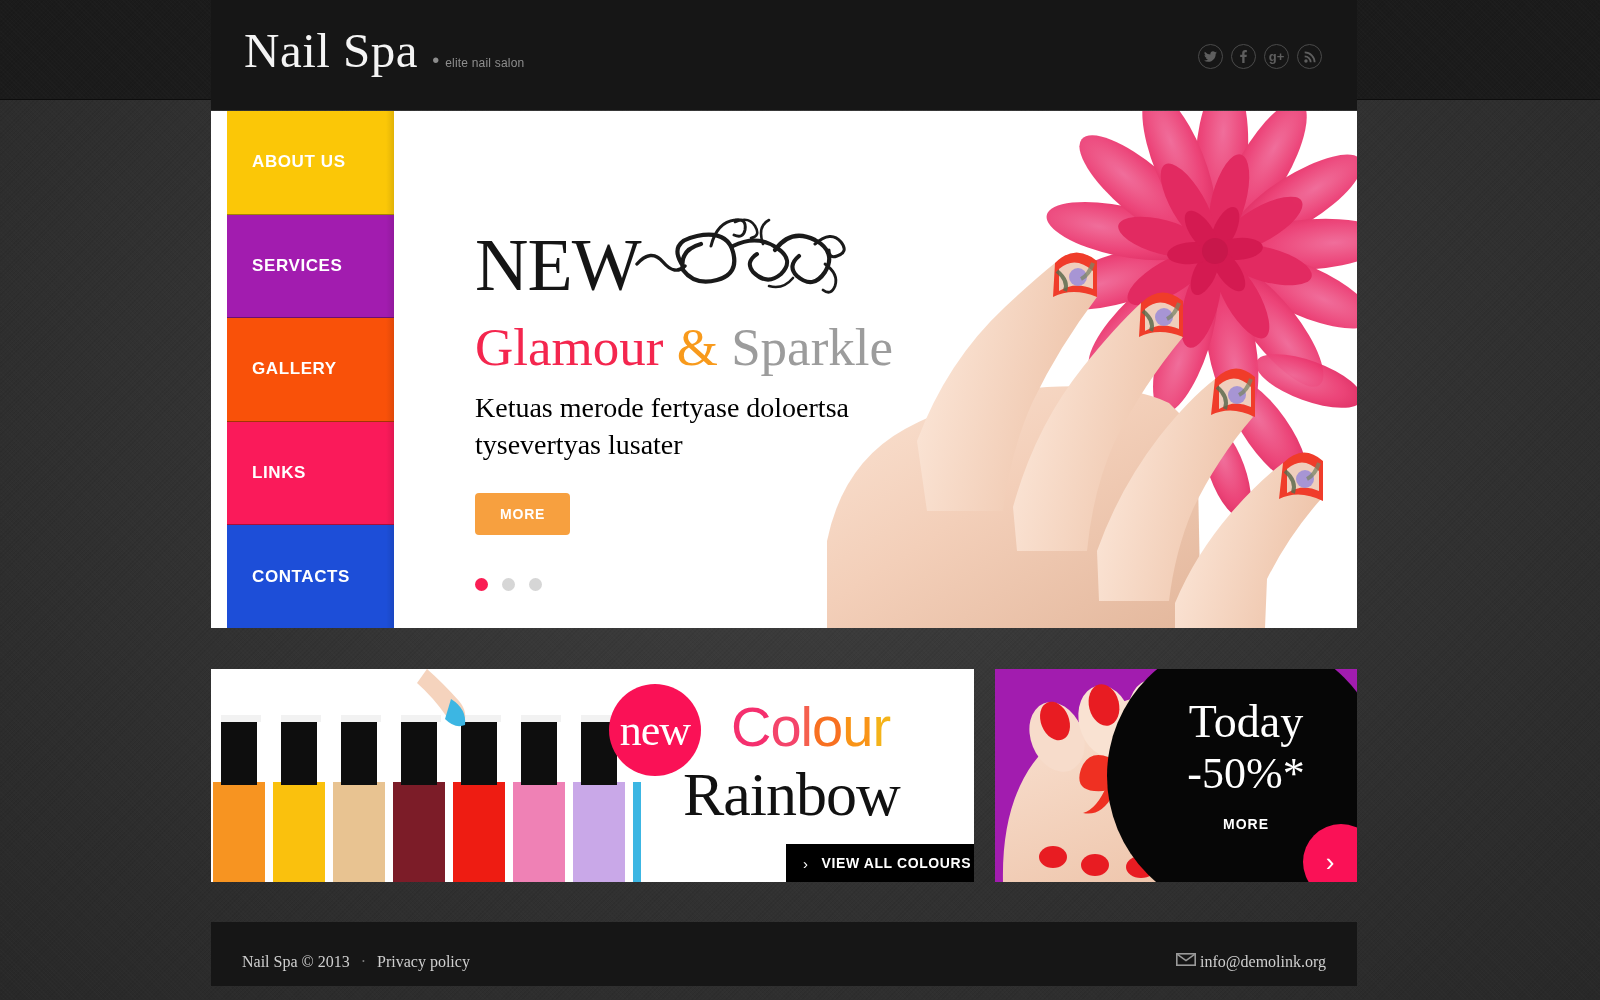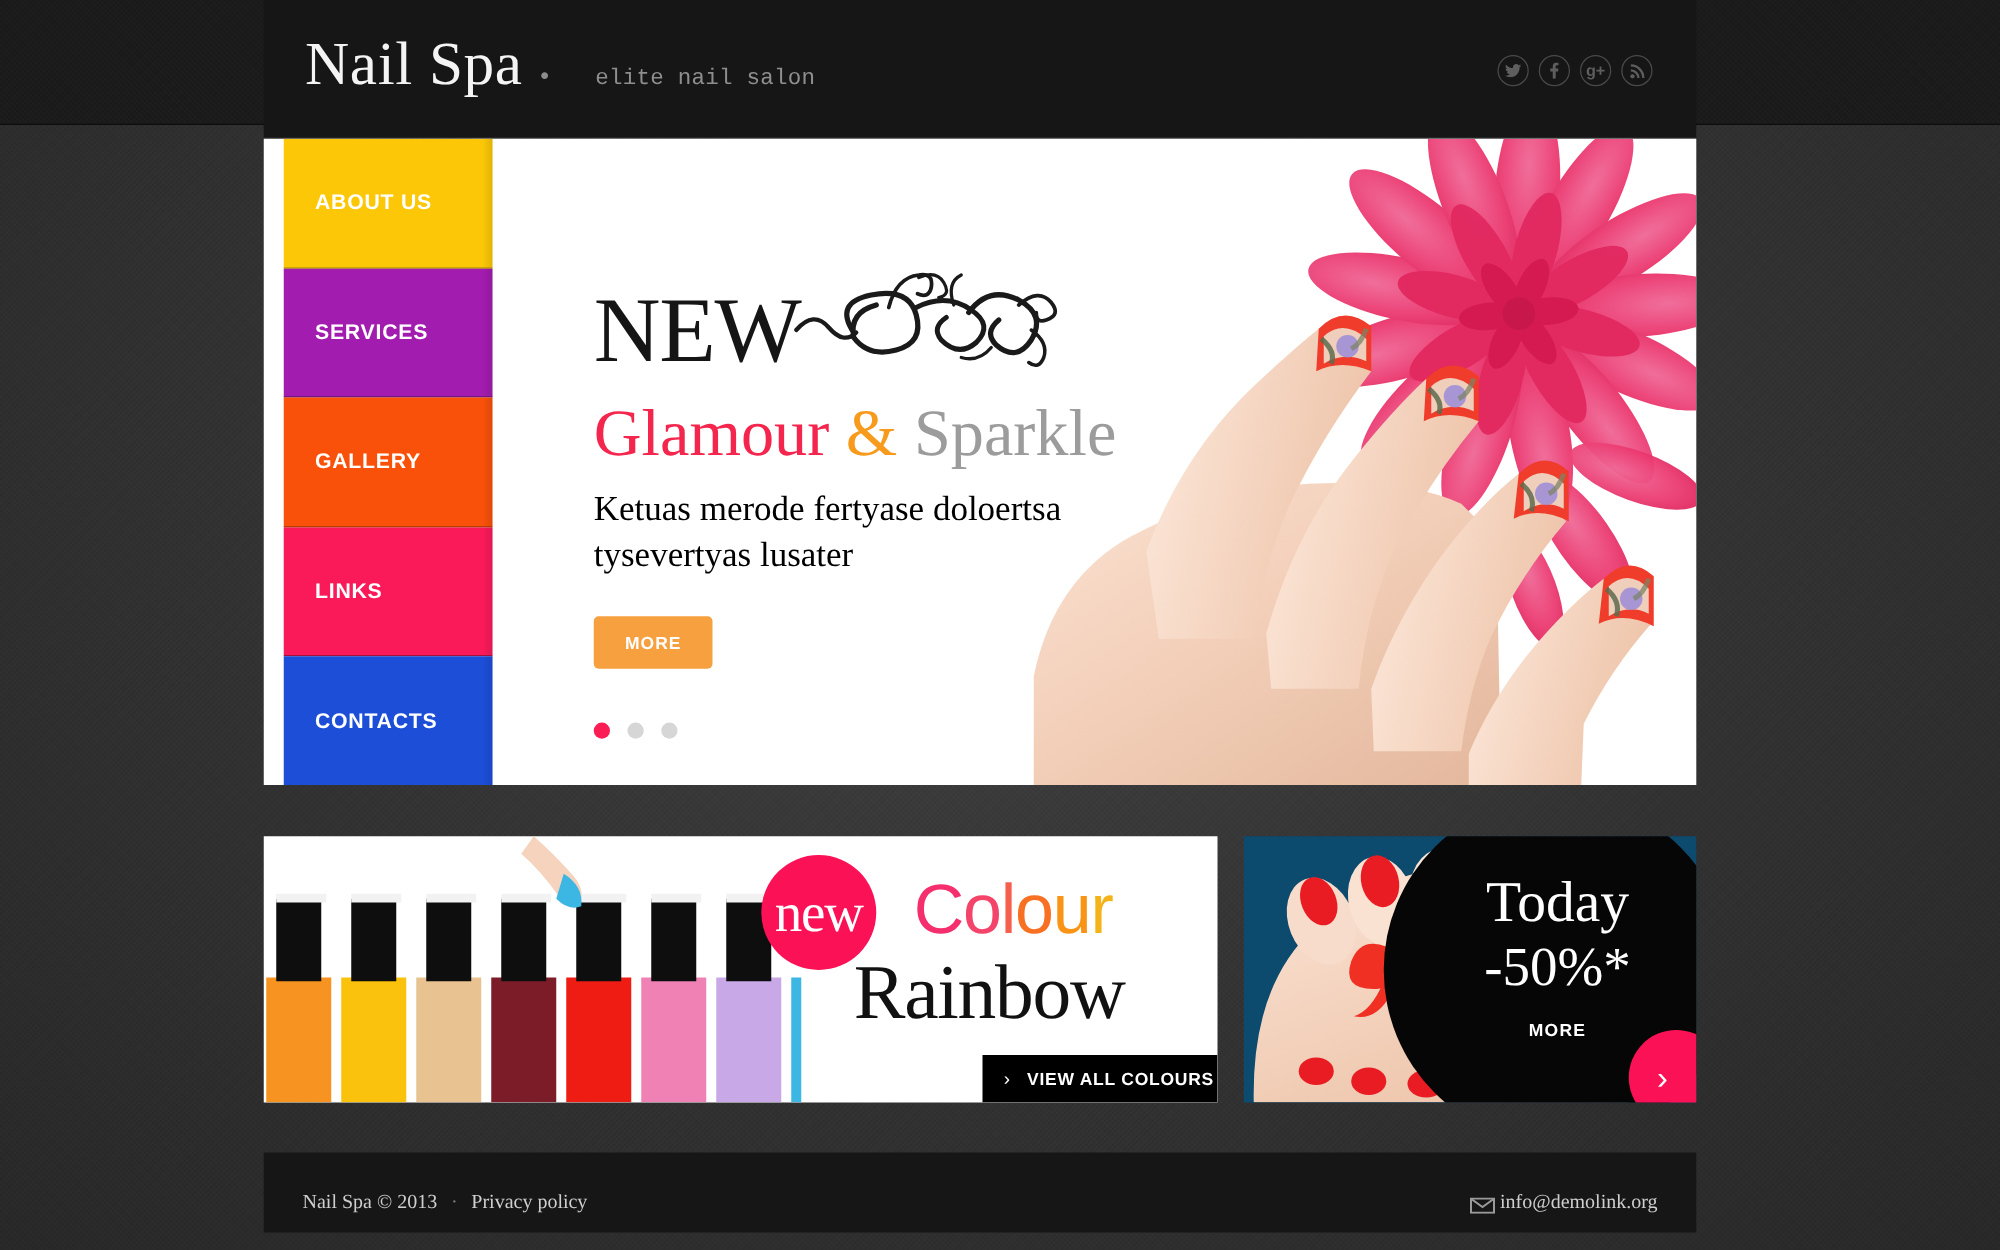--- a/index.html
+++ b/index.html
@@ -34,8 +34,8 @@
   }
   .logo-dot{ color:#8c8c8c; font-size:20px; margin:0 6px 0 14px; }
   .logo-tag{
-    font-family:Liberation Mono, monospace;
-    font-size:18px; color:#8e8e8e; letter-spacing:.2px;margin-left:31px;
+    font-family:Liberation Sans, sans-serif;
+    font-size:12px; color:#8e8e8e; letter-spacing:.2px;
   }
 
   .social{ position:absolute; right:35px; top:44px; display:flex; gap:8px; }

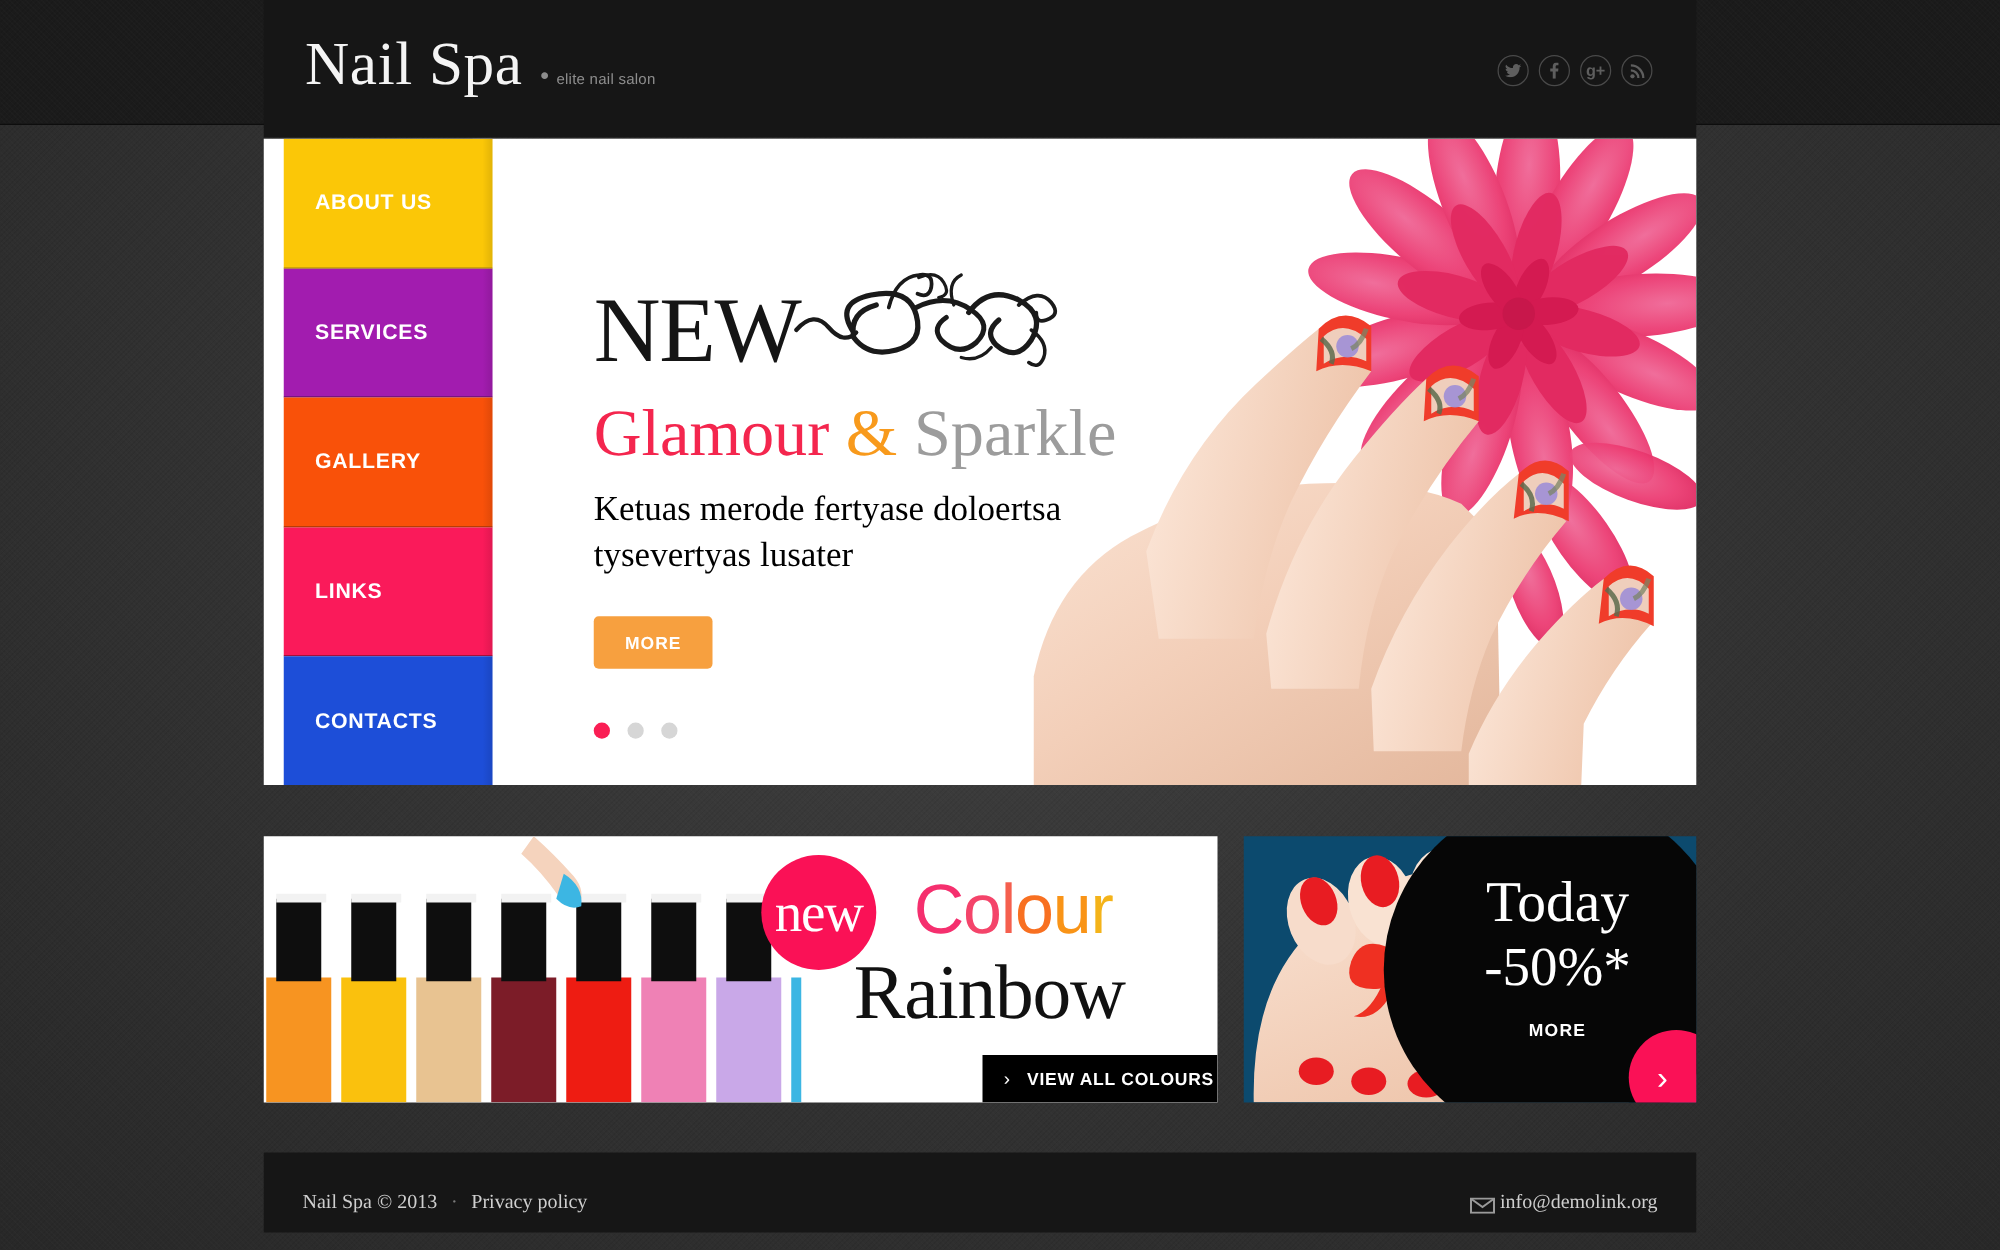--- a/index.html
+++ b/index.html
@@ -116,7 +116,7 @@
   }
   .banner-right{
     position:absolute; left:995px; top:669px; width:362px; height:213px;
-    background:#0c4a6e; overflow:hidden;
+    background:#a21caf; overflow:hidden;
   }
   .new-badge{
     position:absolute; left:398px; top:15px; width:92px; height:92px;

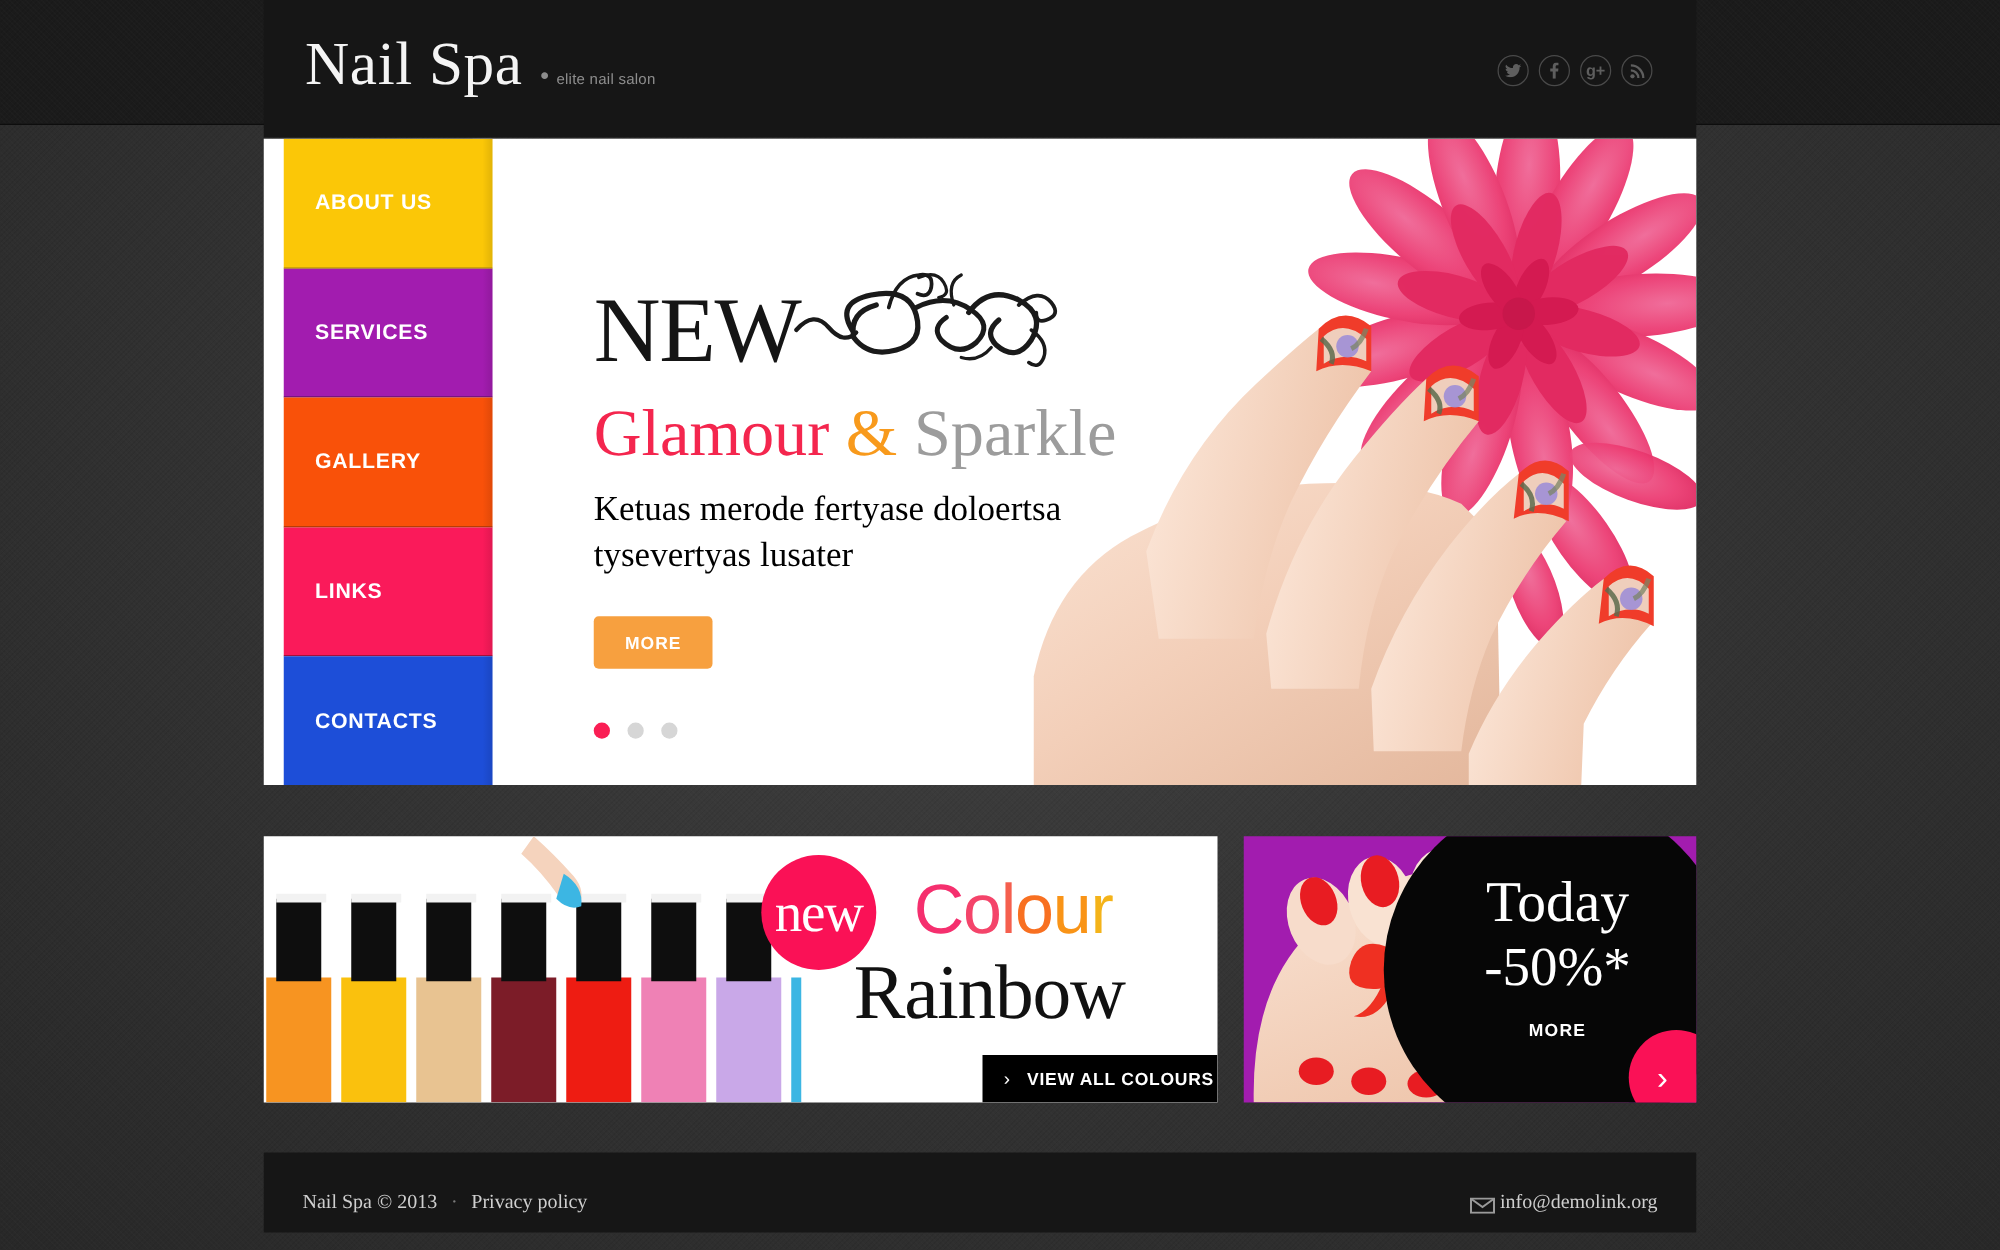--- a/index.html
+++ b/index.html
@@ -174,7 +174,7 @@
   .footer-left .sep{ color:#7b7b7b; margin:0 7px; }
   .footer-left a{ color:#cfcfcf; text-decoration:none; cursor:pointer; }
   .footer-right{
-    position:absolute; right:31px; top:31px; display:flex; align-items:flex-end; gap:4px;
+    position:absolute; right:31px; top:31px; display:flex; align-items:flex-start; gap:4px;
     font-family:"Liberation Serif", serif; font-size:16px; color:#cfcfcf;
   }
 </style>

